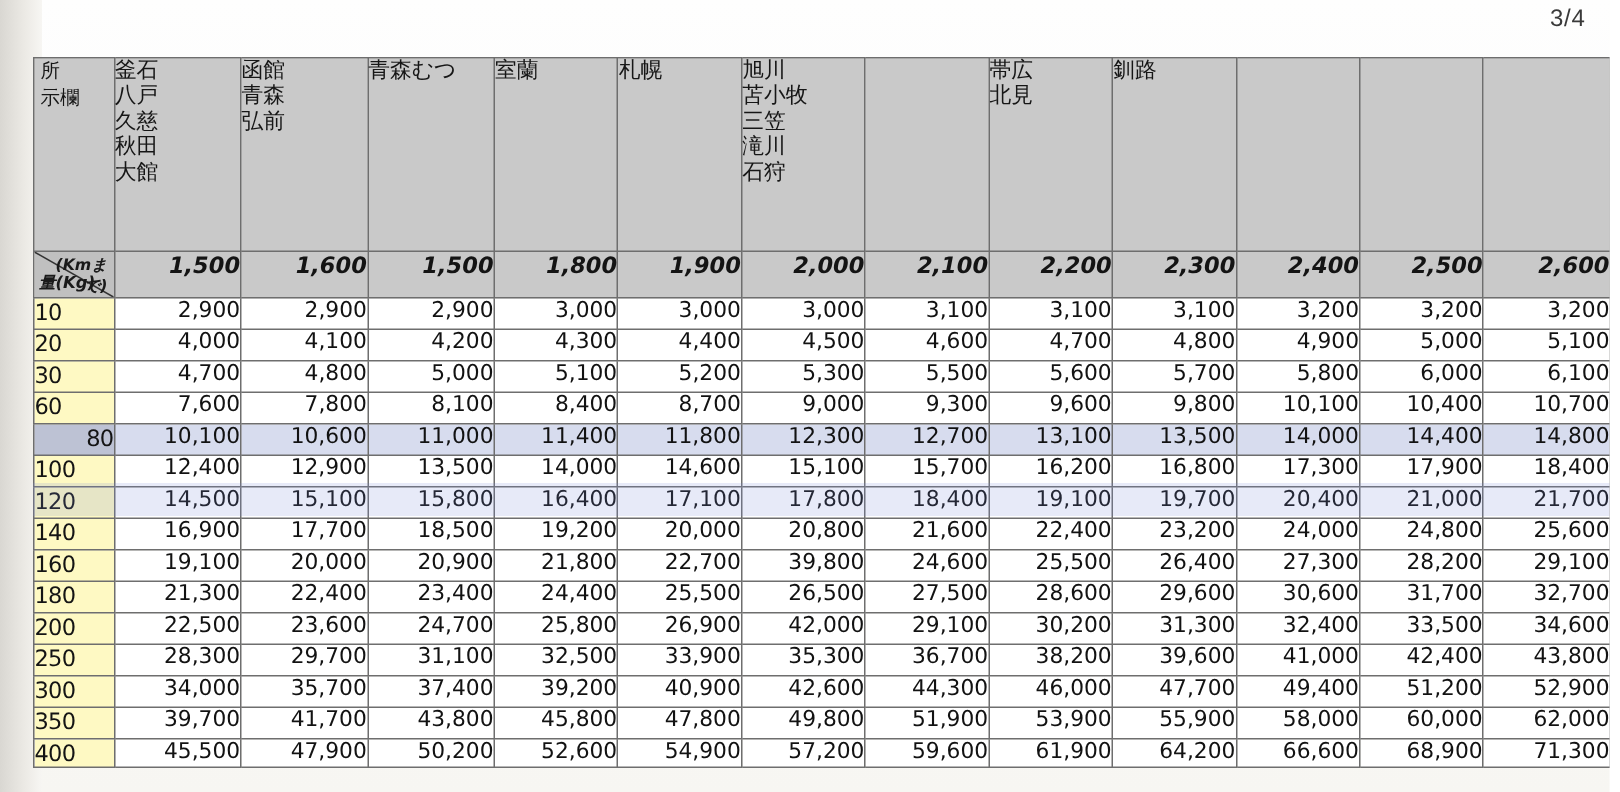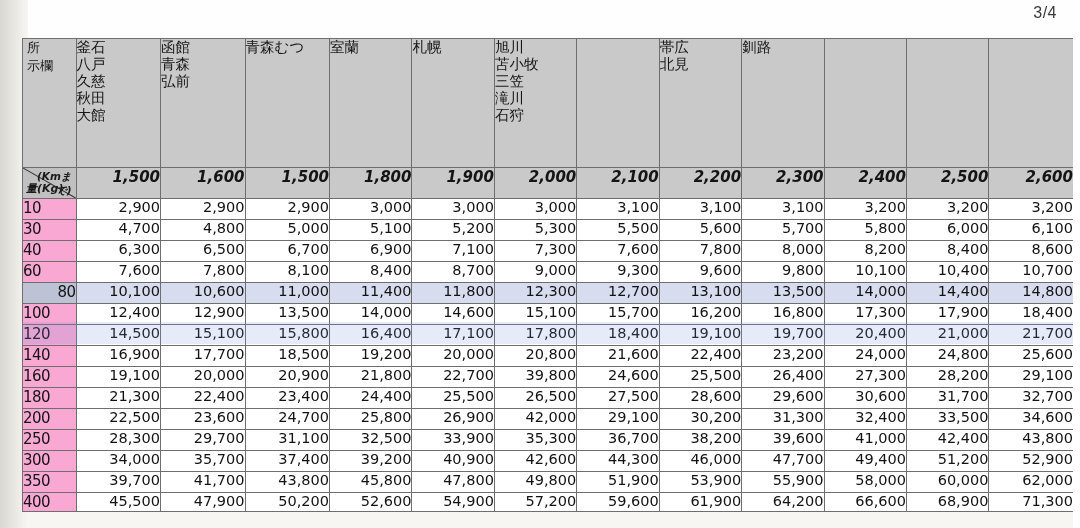--- a/index.html
+++ b/index.html
@@ -109,7 +109,7 @@
   }
 
   .rowlabel {
-    background: #f9a8d4;
+    background: #fef9c3;
     text-align: left;
     font-size: 15px;
     padding: 1px 0 1px 6px;

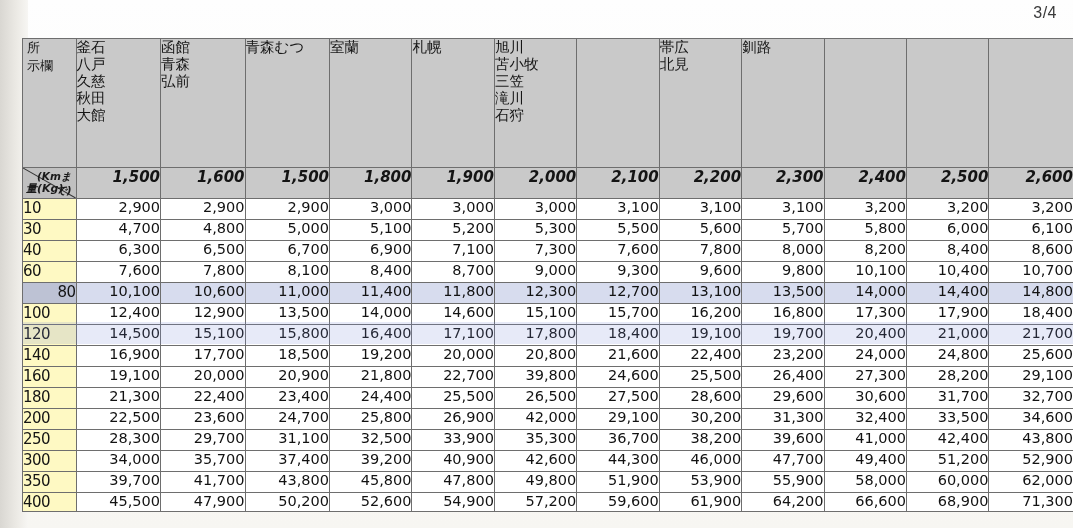--- a/index.html
+++ b/index.html
@@ -265,6 +265,21 @@
           <td class="num">3,200</td>
         </tr>
         <tr>
+          <td class="rowlabel">20</td>
+          <td class="num">4,000</td>
+          <td class="num">4,100</td>
+          <td class="num">4,200</td>
+          <td class="num">4,300</td>
+          <td class="num">4,400</td>
+          <td class="num">4,500</td>
+          <td class="num">4,600</td>
+          <td class="num">4,700</td>
+          <td class="num">4,800</td>
+          <td class="num">4,900</td>
+          <td class="num">5,000</td>
+          <td class="num">5,100</td>
+        </tr>
+        <tr>
           <td class="rowlabel">30</td>
           <td class="num">4,700</td>
           <td class="num">4,800</td>

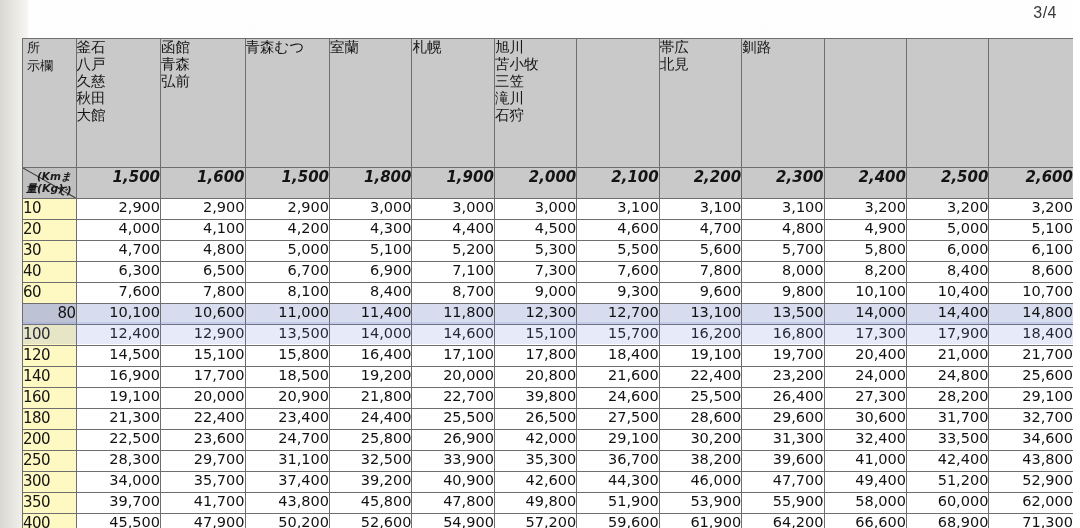--- a/index.html
+++ b/index.html
@@ -295,21 +295,6 @@
           <td class="num">6,100</td>
         </tr>
         <tr>
-          <td class="rowlabel">40</td>
-          <td class="num">6,300</td>
-          <td class="num">6,500</td>
-          <td class="num">6,700</td>
-          <td class="num">6,900</td>
-          <td class="num">7,100</td>
-          <td class="num">7,300</td>
-          <td class="num">7,600</td>
-          <td class="num">7,800</td>
-          <td class="num">8,000</td>
-          <td class="num">8,200</td>
-          <td class="num">8,400</td>
-          <td class="num">8,600</td>
-        </tr>
-        <tr>
           <td class="rowlabel">60</td>
           <td class="num">7,600</td>
           <td class="num">7,800</td>

